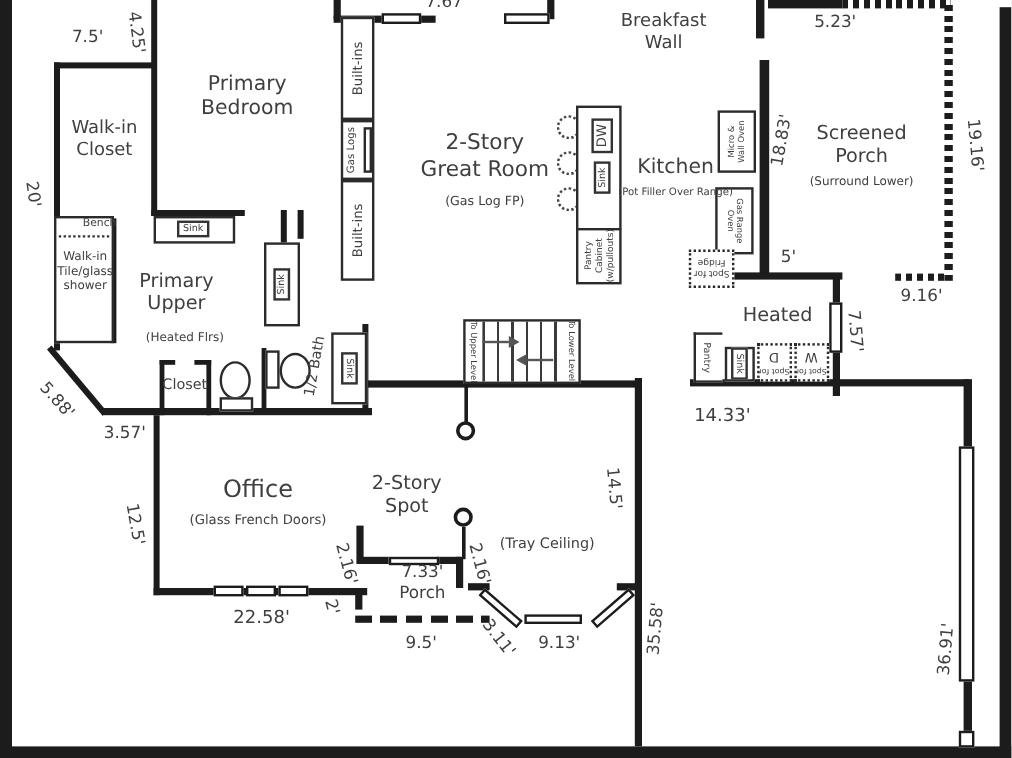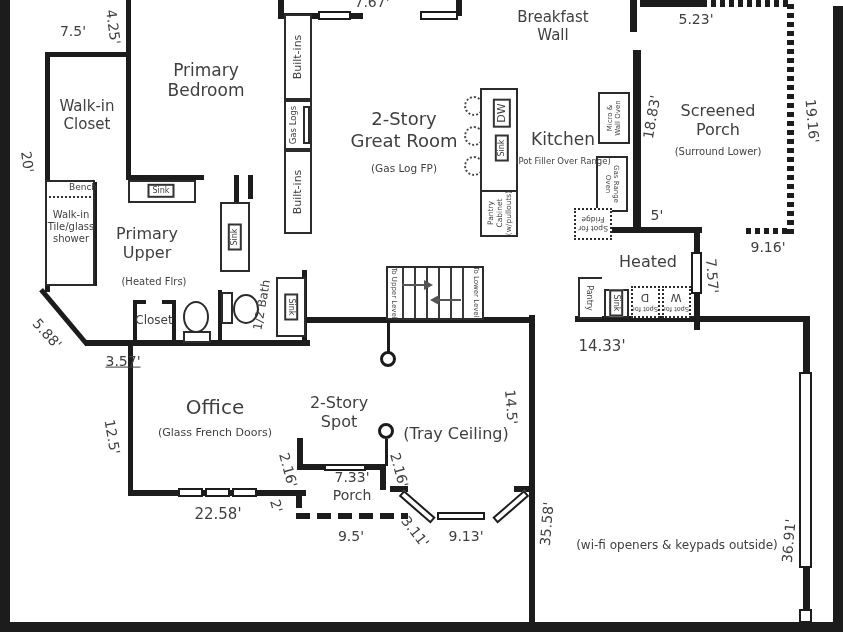--- a/index.html
+++ b/index.html
@@ -192,7 +192,7 @@
   <div class="ct dim" style="left:113px;top:27px;transform:translate(-50%,-50%) rotate(82deg);">4.25'</div>
   <div class="ct dim" style="left:27px;top:162px;transform:translate(-50%,-50%) rotate(82deg);">20'</div>
   <div class="ct dim" style="left:47px;top:334px;transform:translate(-50%,-50%) rotate(48deg);">5.88'</div>
-  <div class="ct dim" style="left:123px;top:361px;text-decoration:underline;">3.57'</div>
+  <div class="ct dim" style="left:104px;top:361px;">3.57'</div>
   <div class="ct dim" style="left:112px;top:437px;transform:translate(-50%,-50%) rotate(80deg);">12.5'</div>
   <div class="ct" style="left:218px;top:514px;font-size:15px;">22.58'</div>
   <div class="ct dim" style="left:276px;top:506px;transform:translate(-50%,-50%) rotate(75deg);">2'</div>

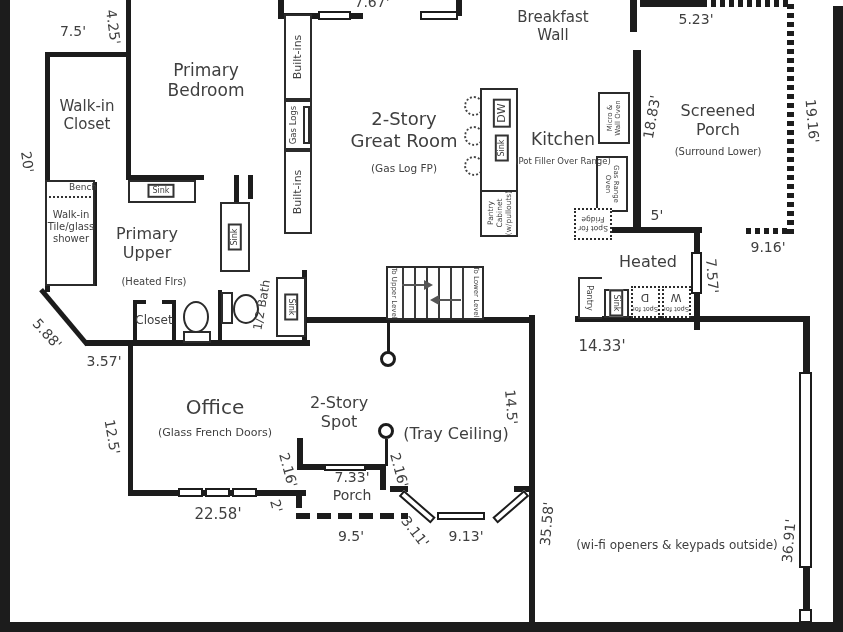--- a/index.html
+++ b/index.html
@@ -167,7 +167,7 @@
       <div>Spot</div>
   </div>
   <div class="ct" style="left:352px;top:495px;font-size:14px;">Porch</div>
-  <div class="ct" style="left:456px;top:434px;font-size:16px;">(Tray Ceiling)</div>
+  <div class="ct" style="left:456px;top:453px;font-size:12px;">(Tray Ceiling)</div>
   <div class="ct" style="left:677px;top:545px;font-size:12px;">(wi-fi openers &amp; keypads outside)</div>
   <div class="ct" style="left:648px;top:262px;font-size:16px;">Heated</div>
   <div class="ct" style="left:404px;top:130px;font-size:18px;">

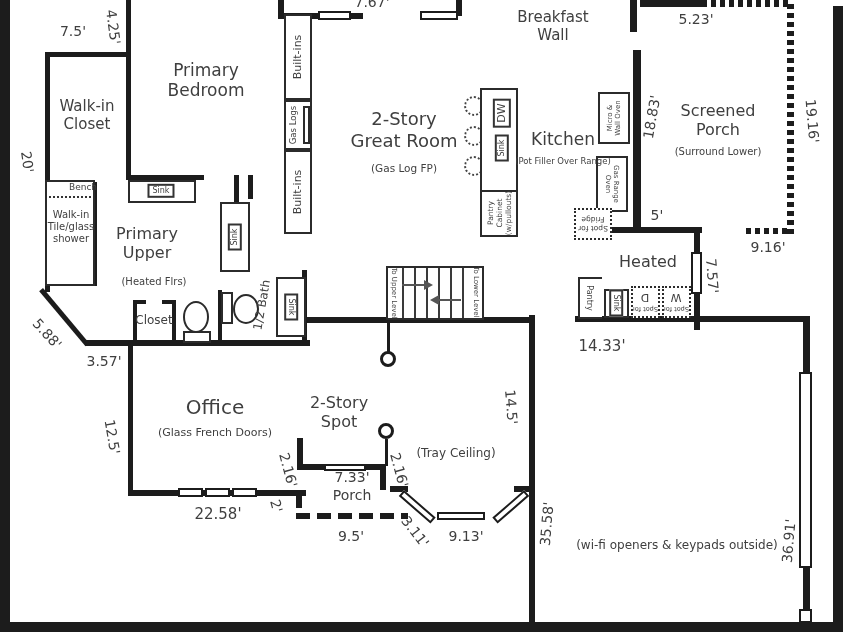--- a/index.html
+++ b/index.html
@@ -168,7 +168,6 @@
   </div>
   <div class="ct" style="left:352px;top:495px;font-size:14px;">Porch</div>
   <div class="ct" style="left:456px;top:453px;font-size:12px;">(Tray Ceiling)</div>
-  <div class="ct" style="left:677px;top:545px;font-size:12px;">(wi-fi openers &amp; keypads outside)</div>
   <div class="ct" style="left:648px;top:262px;font-size:16px;">Heated</div>
   <div class="ct" style="left:404px;top:130px;font-size:18px;">
     <div>2-Story</div>

